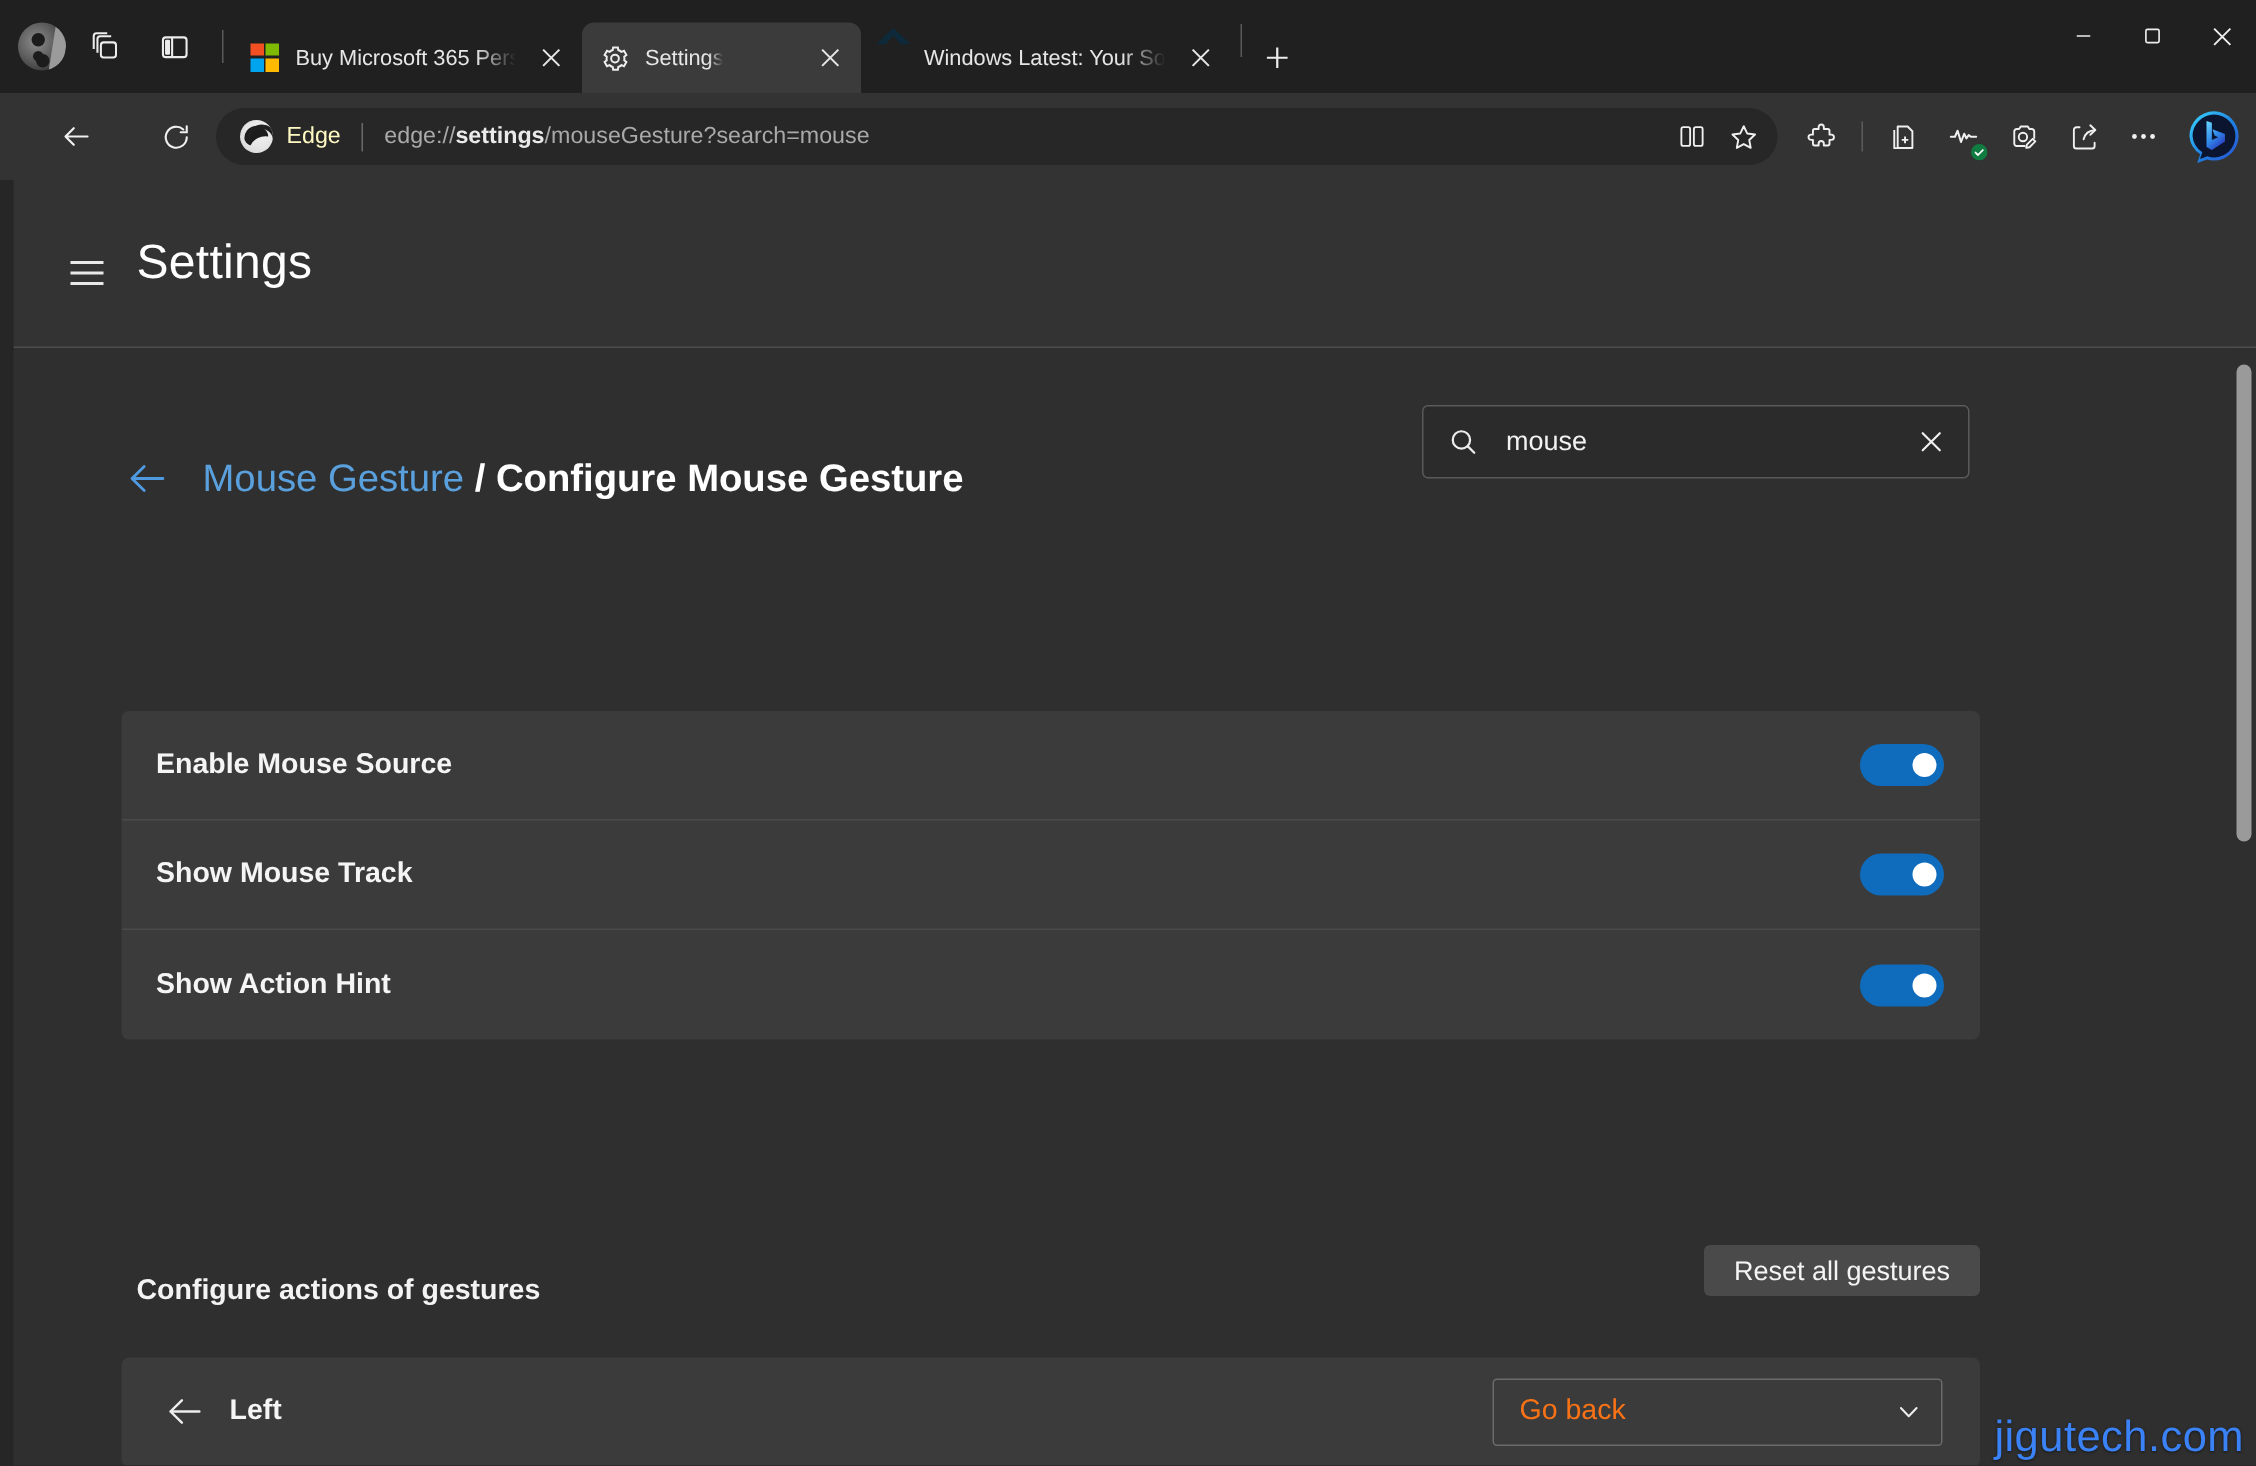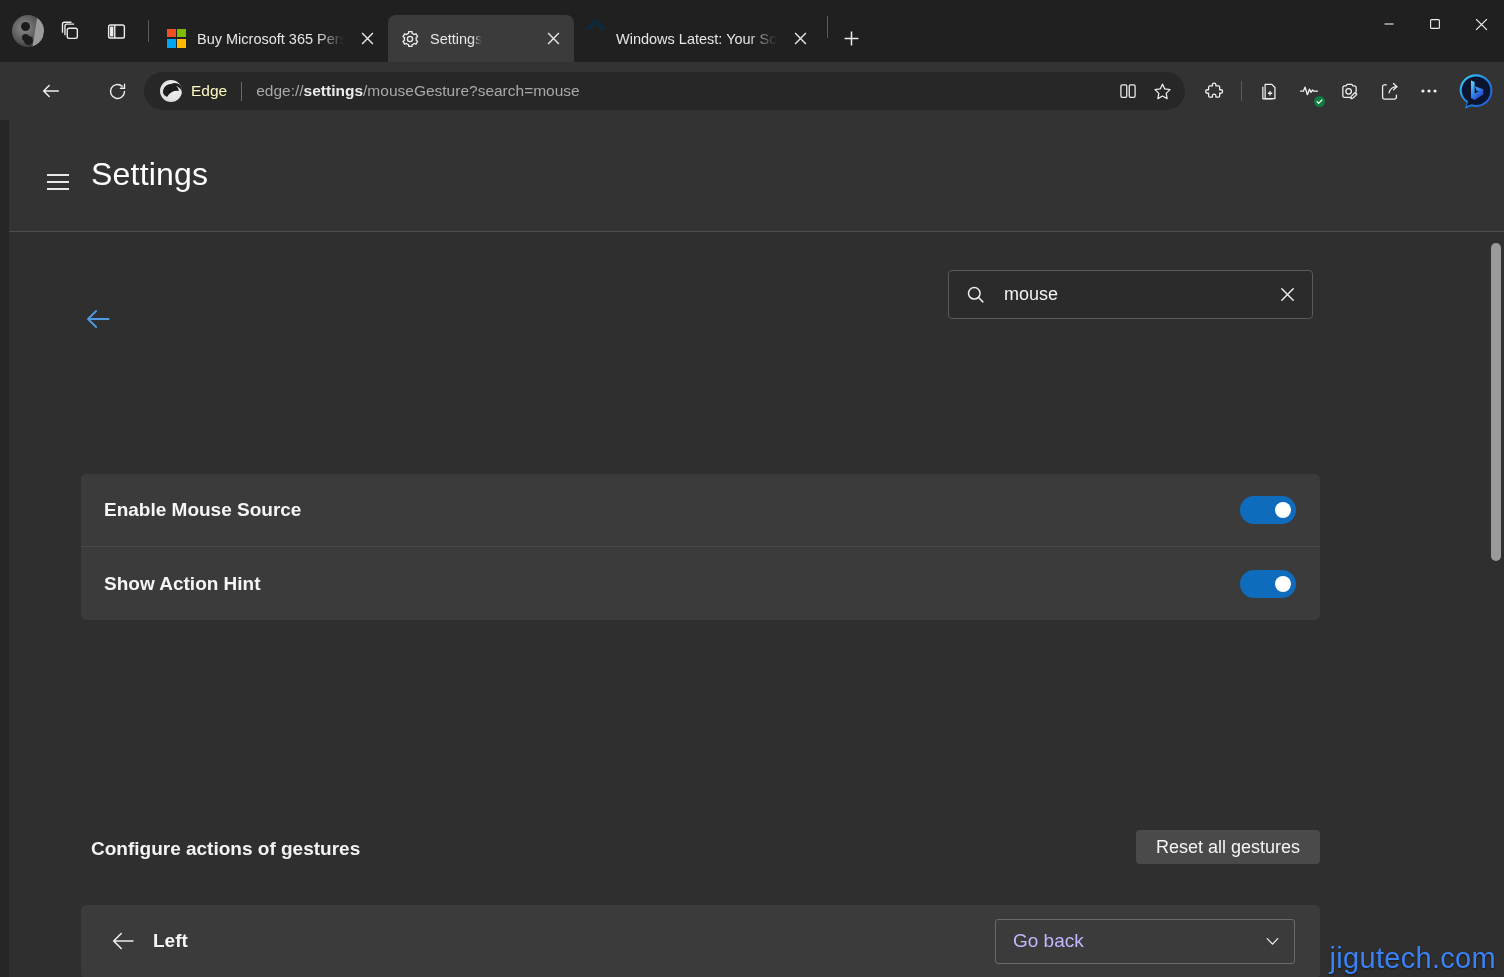--- a/index.html
+++ b/index.html
@@ -477,6 +477,7 @@
           <path d="M20.5 12H4M10.5 5.6L4 12L10.5 18.4"></path>
         </svg>
       </span>
+      <span id="crumb-text"><span class="crumb-link">Mouse Gesture</span><span class="crumb-sep"> / </span><span>Configure Mouse Gesture</span></span>
     </div>
 
     <div class="card" id="toggles-card">

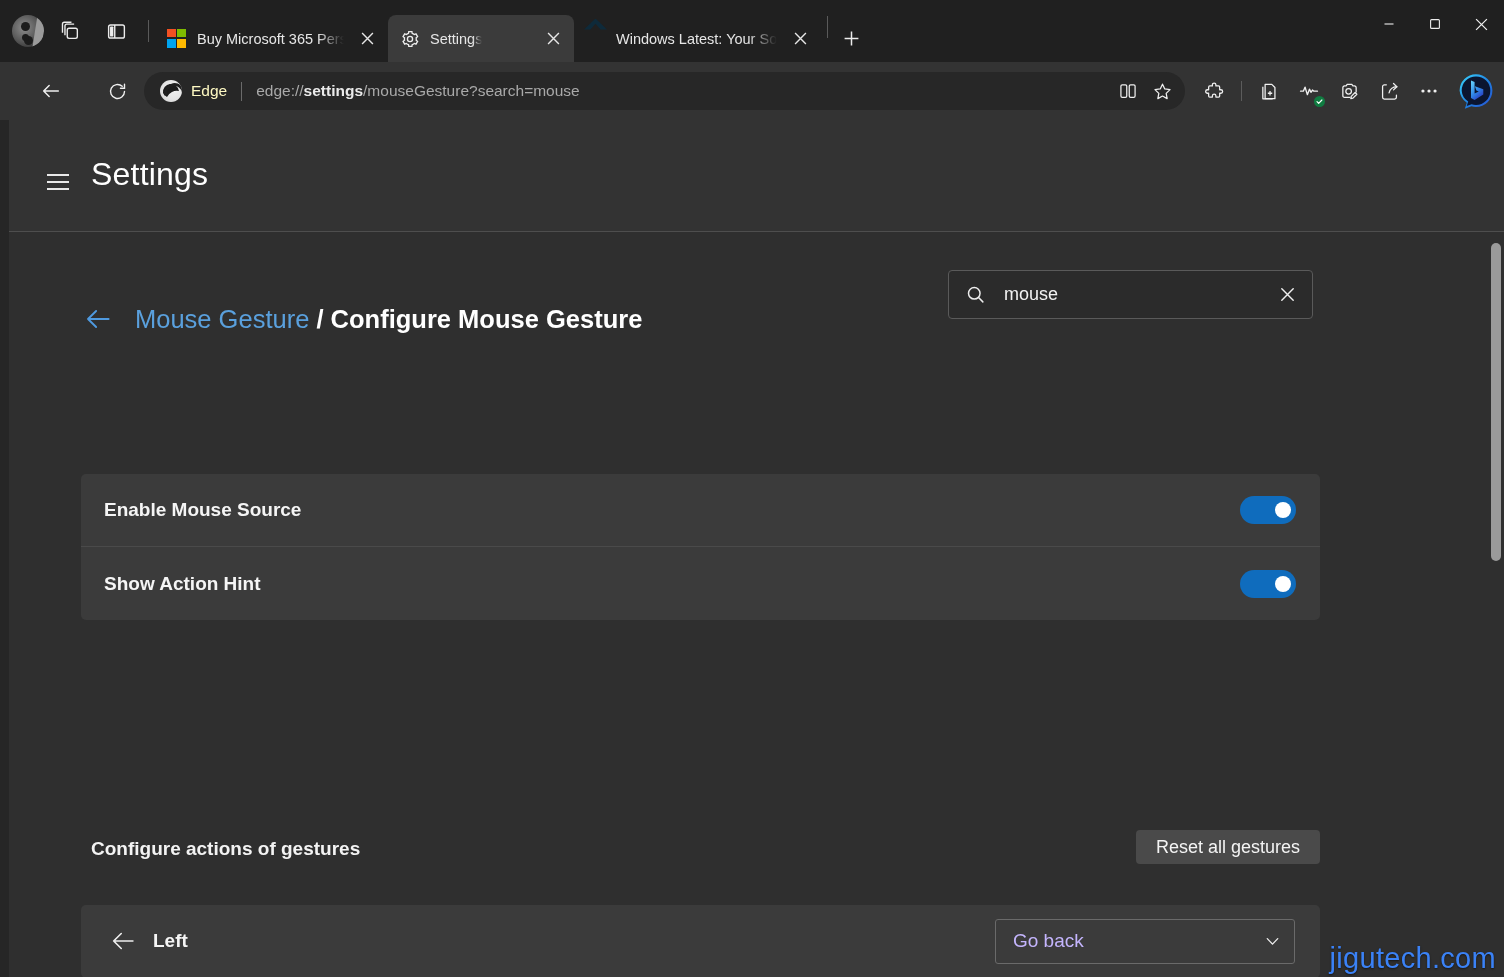--- a/index.html
+++ b/index.html
@@ -486,6 +486,10 @@
         <span class="toggle"></span>
       </div>
       <div class="toggle-row">
+        <span class="toggle-label">Show Mouse Track</span>
+        <span class="toggle"></span>
+      </div>
+      <div class="toggle-row">
         <span class="toggle-label">Show Action Hint</span>
         <span class="toggle"></span>
       </div>

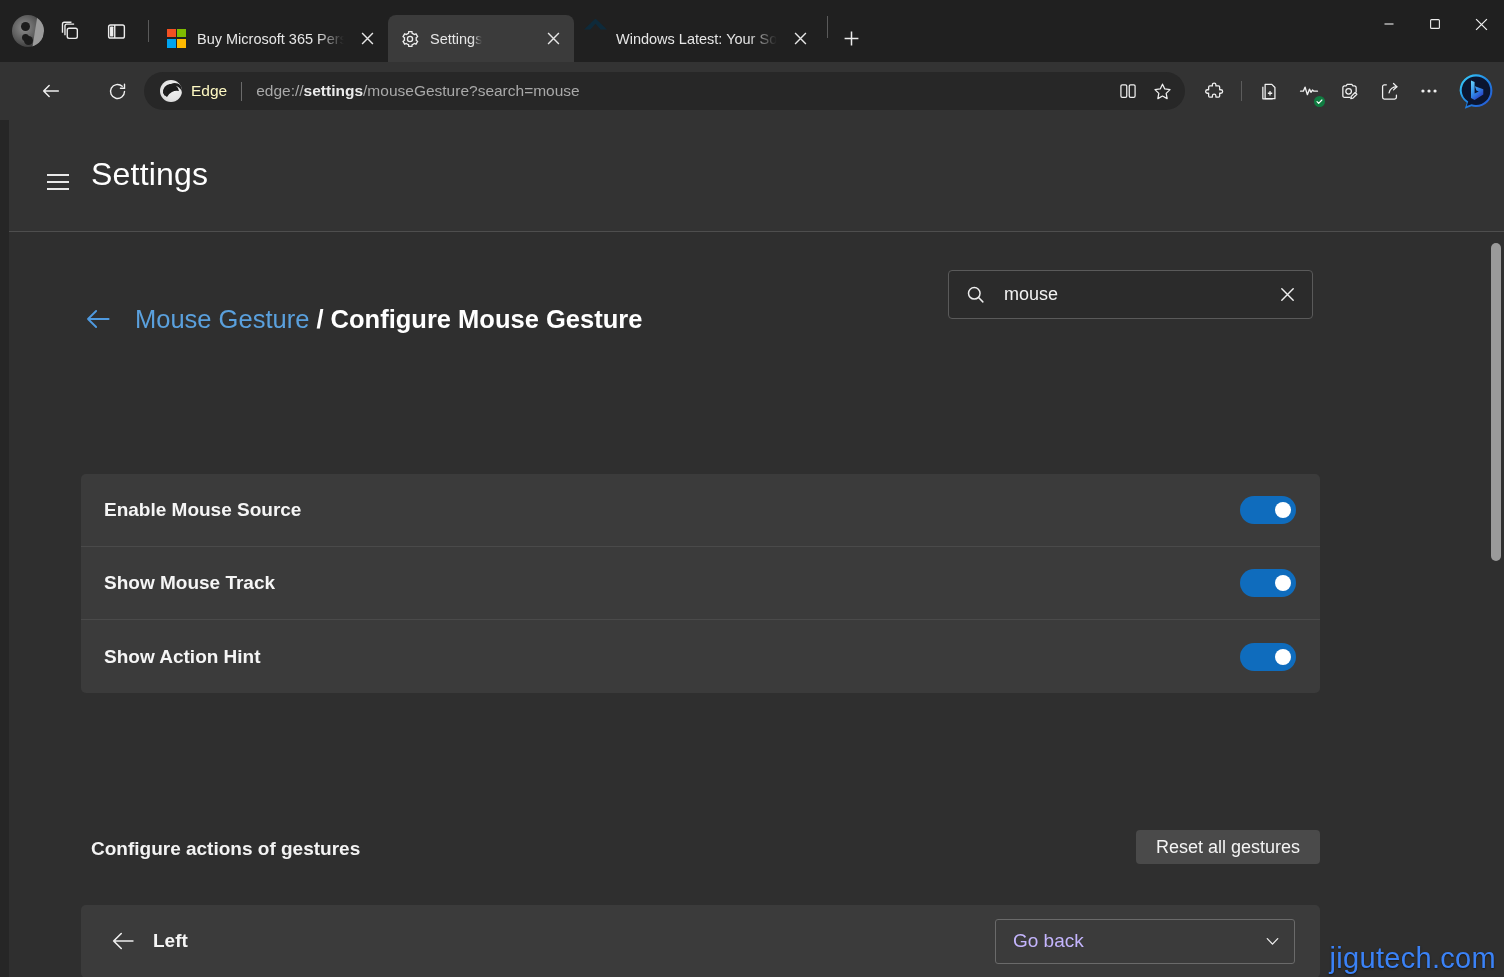--- a/index.html
+++ b/index.html
@@ -208,7 +208,7 @@
     position: absolute; left: 72px; top: 598px; width: 1239px; height: 66px;
   }
   #section-title {
-    position: absolute; left: 10px; top: 8px;
+    position: absolute; left: 10px; top: 20px;
     font-size: 19px; color: #f3f3f3; font-weight: 700;
   }
   #reset-btn {

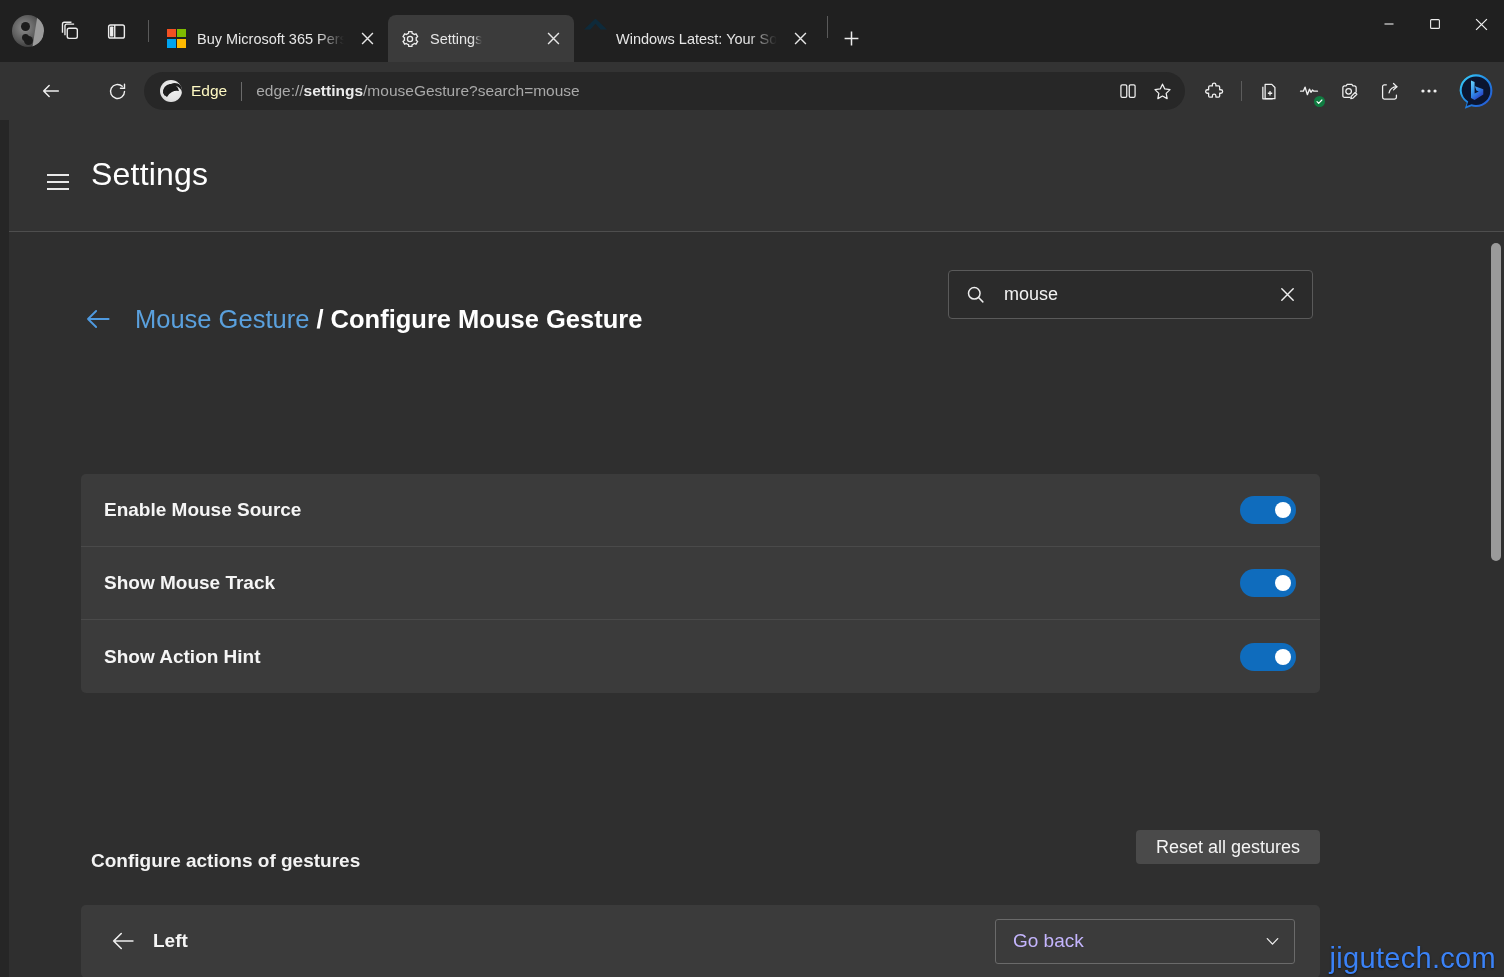--- a/index.html
+++ b/index.html
@@ -229,7 +229,7 @@
     margin-left: auto; width: 300px; height: 45px;
     background: #3b3b3b; border: 1px solid #6a6a6a; border-radius: 3px;
     display: flex; align-items: center; padding: 0 12px 0 17px;
-    color: #c4b5fd; font-size: 19px; flex: 0 0 auto;
+    color: #f97316; font-size: 19px; flex: 0 0 auto;
   }
   .gesture-select .chev { margin-left: auto; color: #ededed; display:flex; align-items:center; }
 

